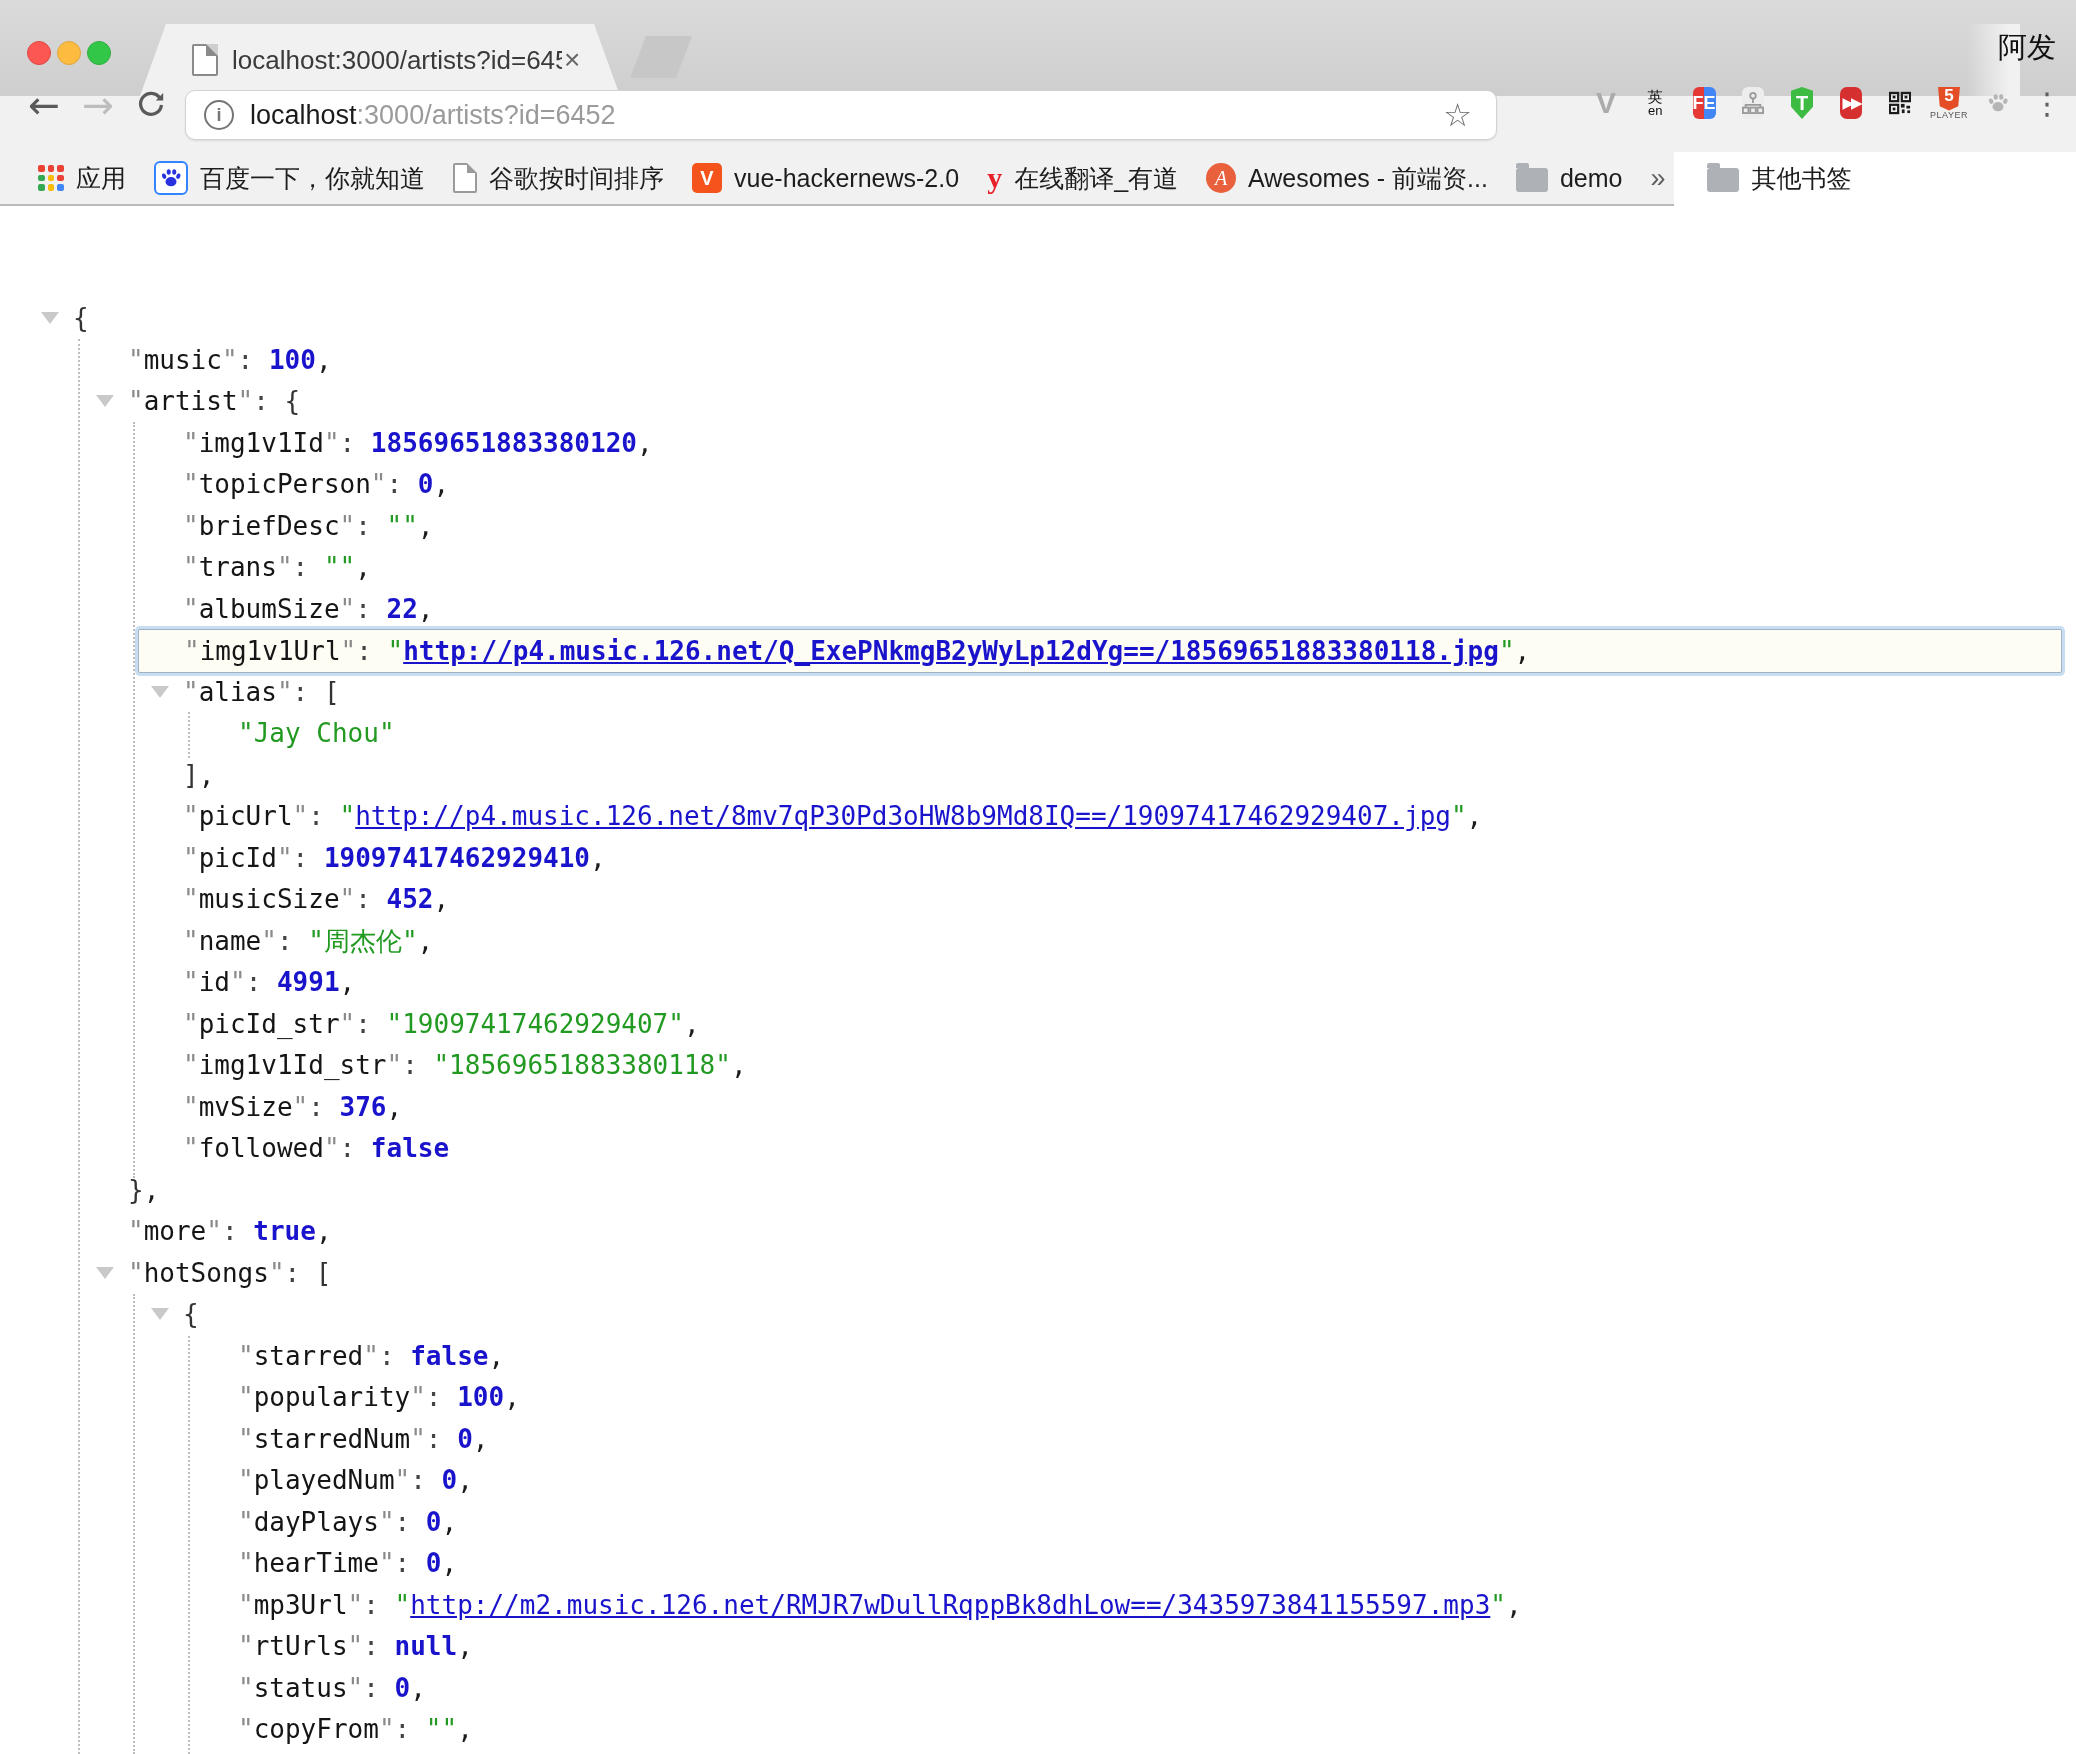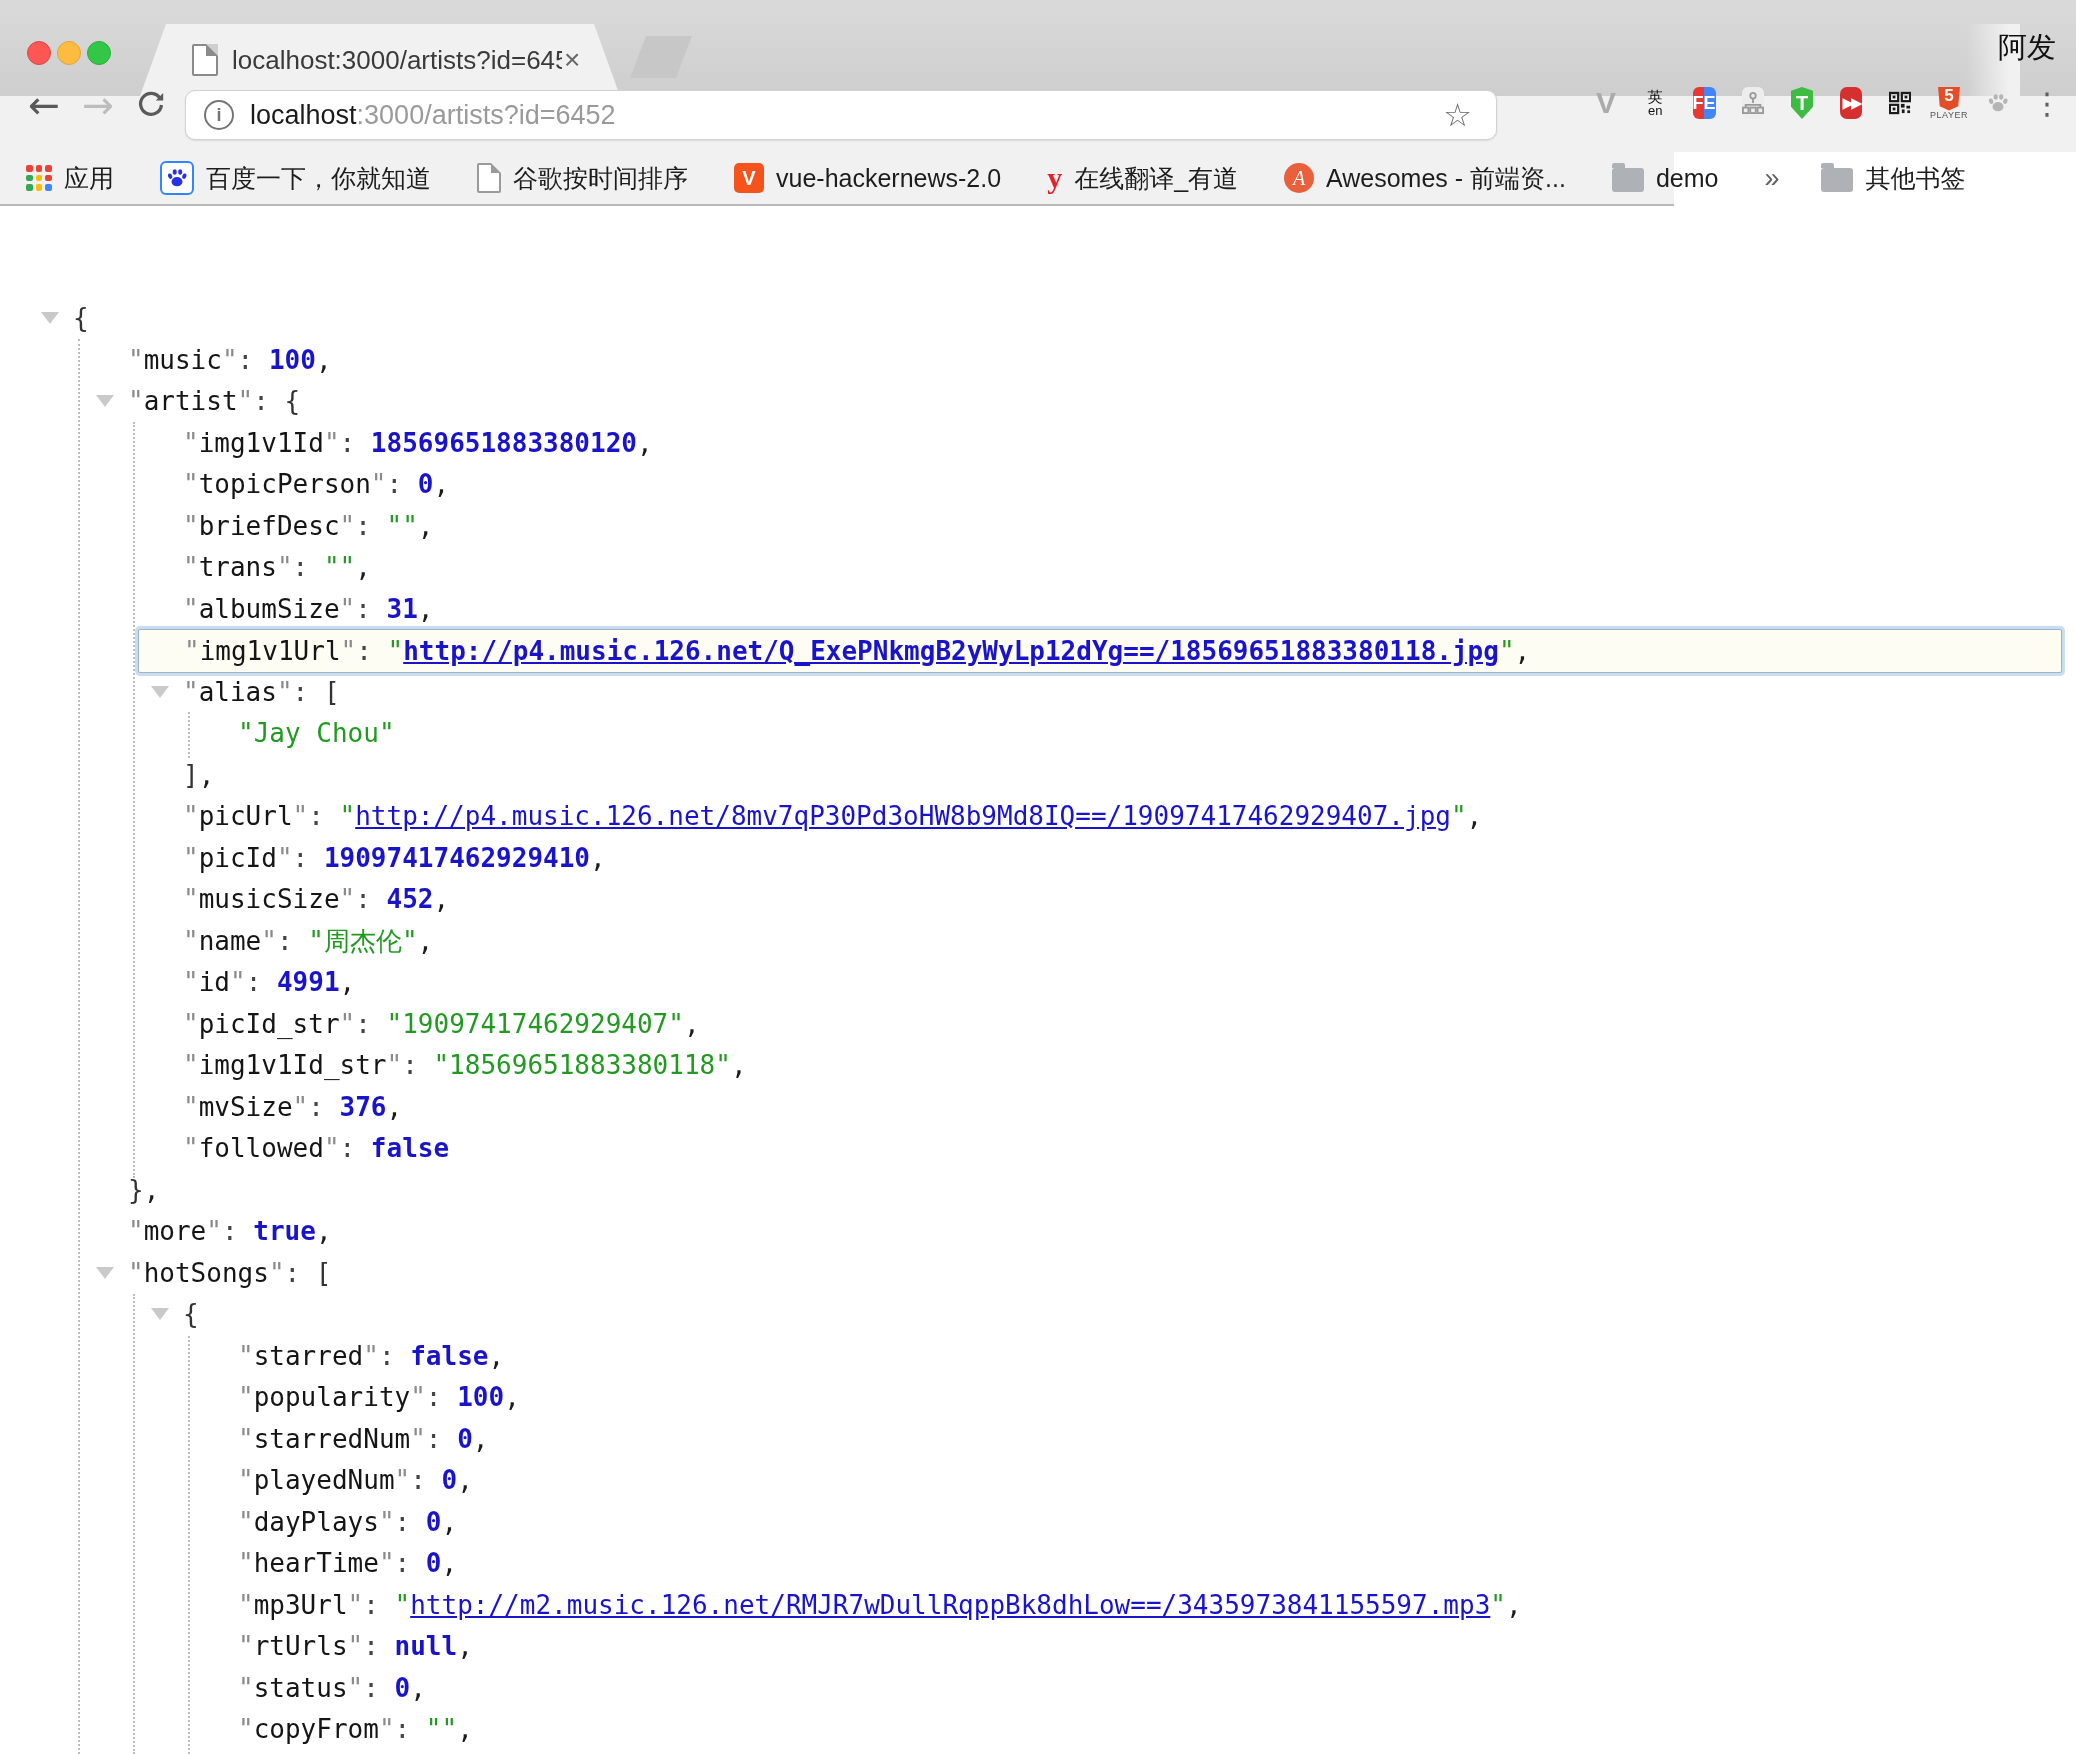--- a/index.html
+++ b/index.html
@@ -61,7 +61,7 @@
   .ic-dots{font-size:30px;color:#5f5f5f;line-height:.9;}
   
   .bookmarks{position:absolute;left:0;top:152px;width:1674px;height:54px;background:#F1F1F1;
-    border-bottom:2px solid #B9B9B9;display:flex;align-items:center;padding:0 20px;box-sizing:border-box;gap:34px;}
+    border-bottom:2px solid #B9B9B9;display:flex;align-items:center;padding:0 32px;box-sizing:border-box;gap:16px;}
   .bm{display:flex;align-items:center;gap:12px;font-size:25px;color:#1d1d1d;background:none;border:0;white-space:nowrap;}
   .bm-right{margin-left:auto;display:flex;align-items:center;gap:30px;}
   .apps-grid{width:26px;height:26px;display:grid;grid-template-columns:repeat(3,1fr);gap:3px;}

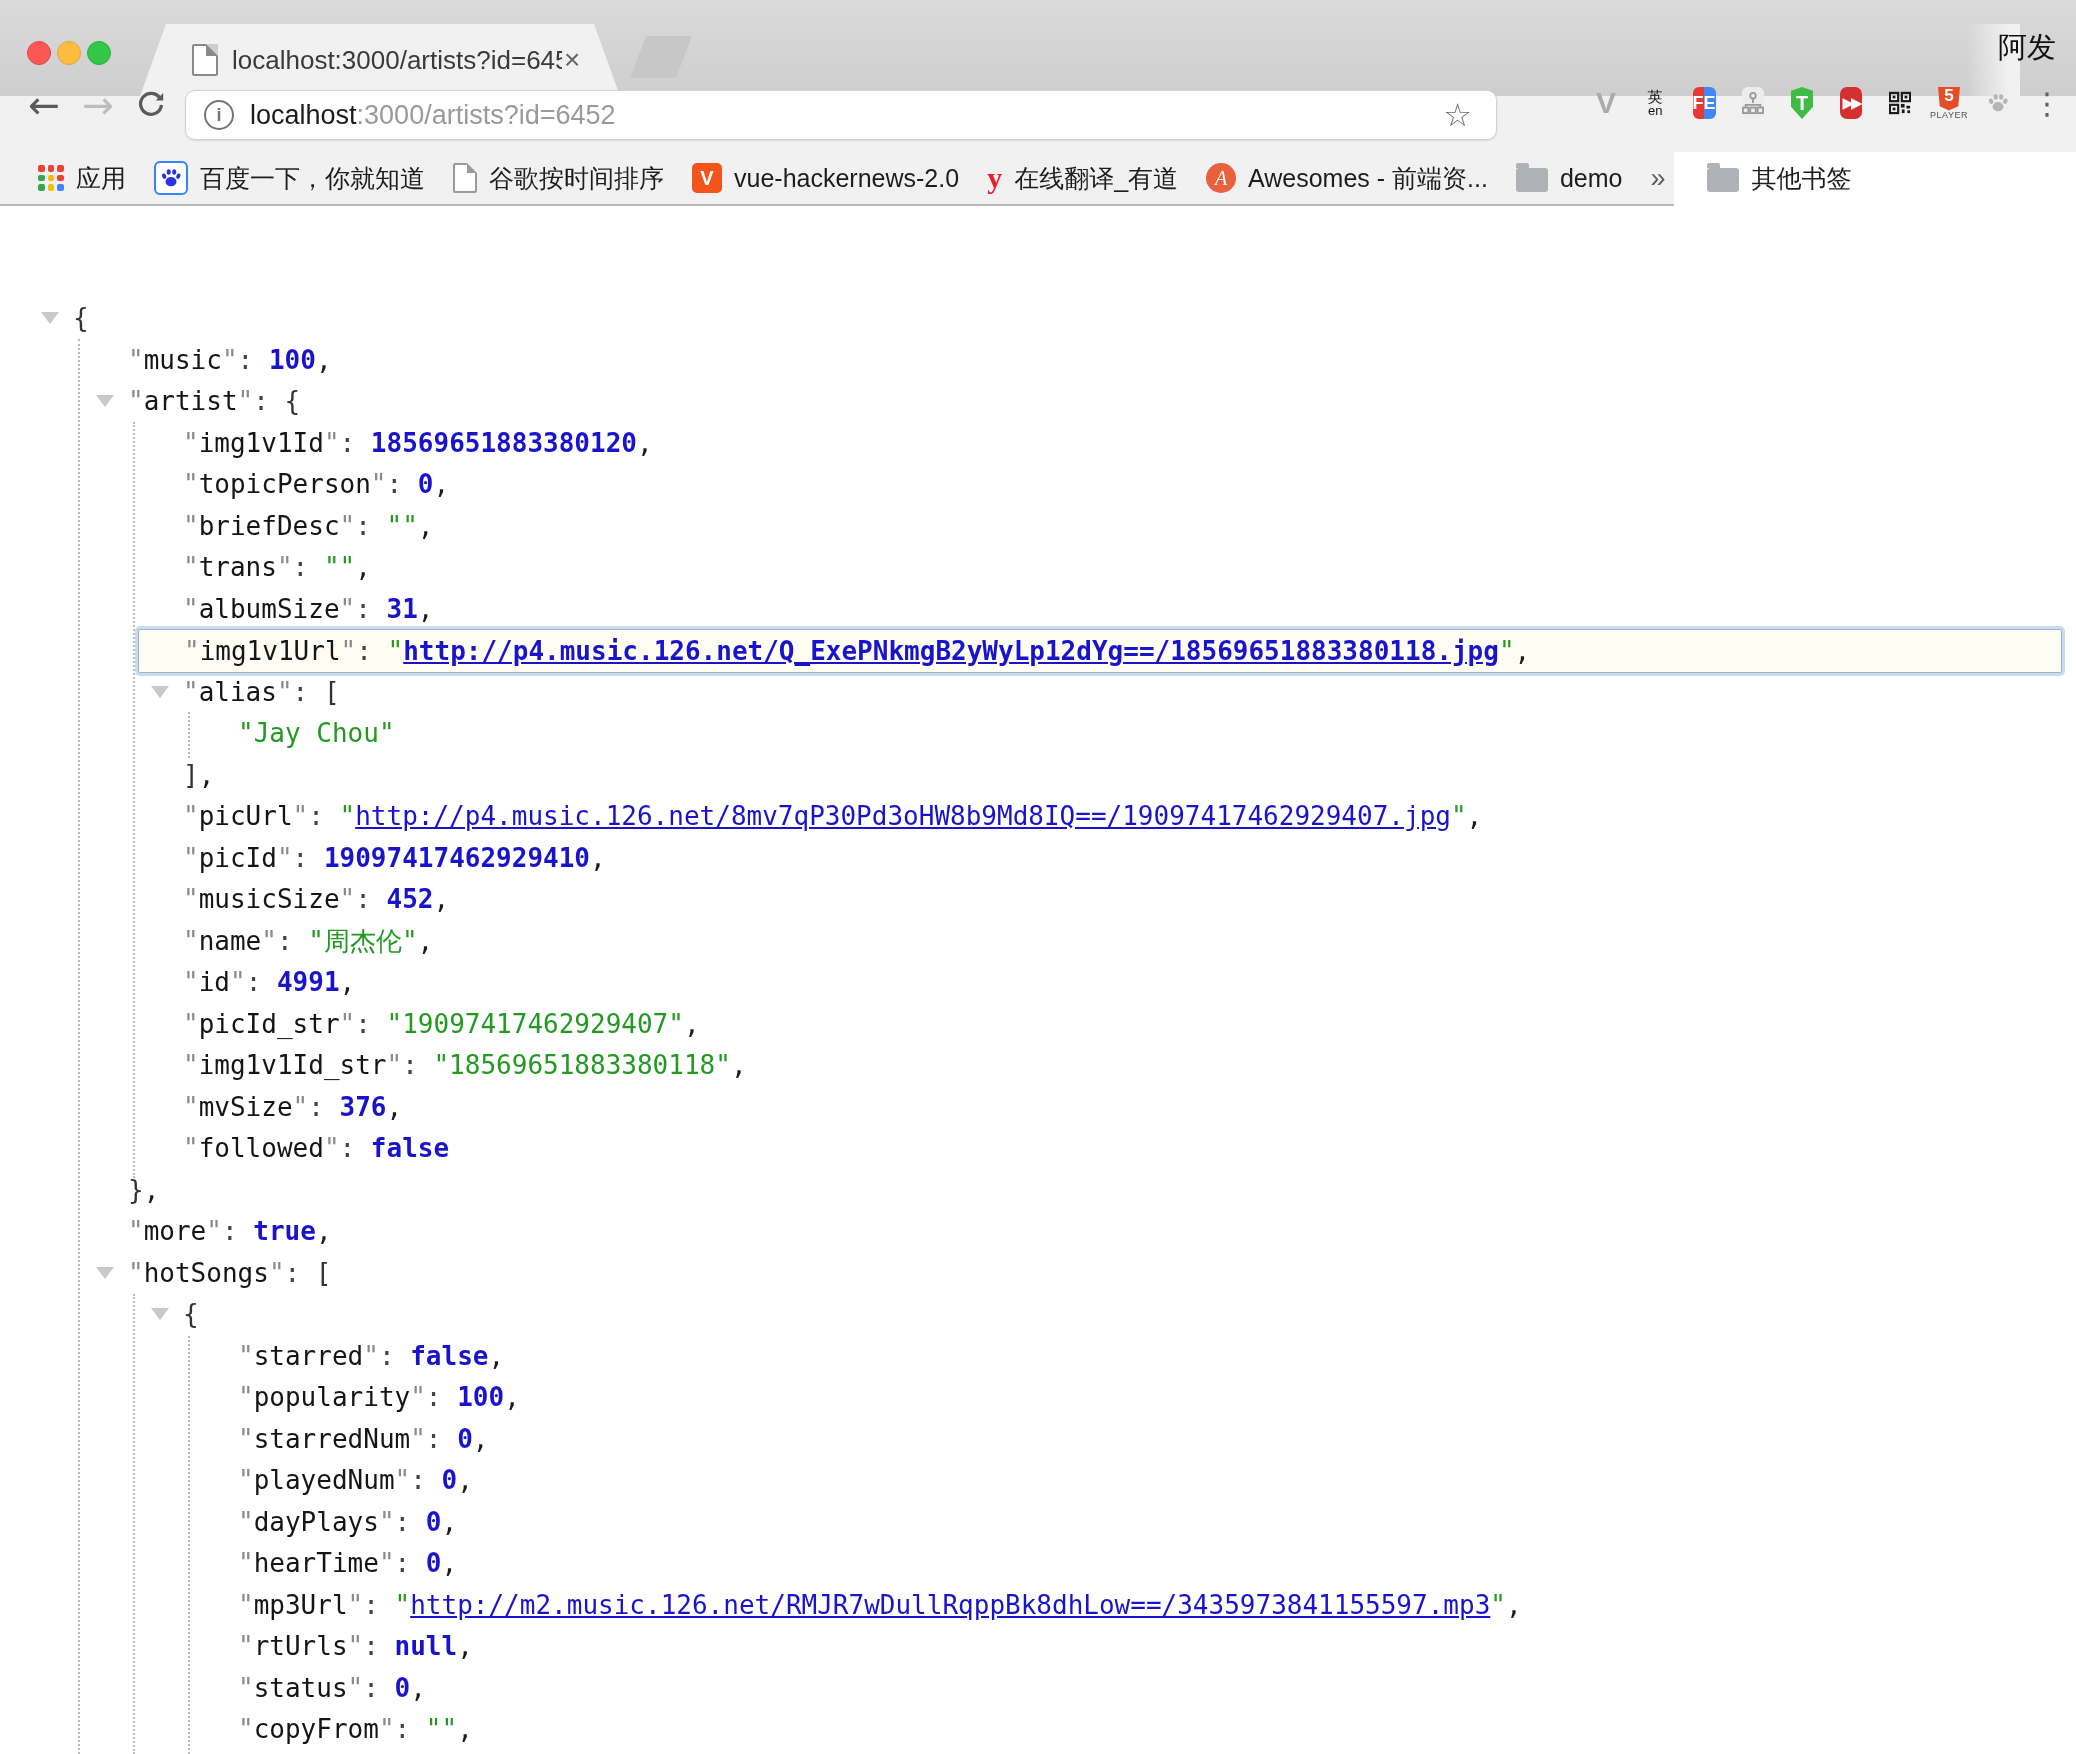--- a/index.html
+++ b/index.html
@@ -286,7 +286,7 @@
     <div class="jrow" style="top: 255px; padding-left: 183px;"><span class="q">"</span><span class="key">topicPerson</span><span class="q">"</span><span class="colon">: </span><span class="num">0</span><span class="comma">,</span></div>
     <div class="jrow" style="top: 296.5px; padding-left: 183px;"><span class="q">"</span><span class="key">briefDesc</span><span class="q">"</span><span class="colon">: </span><span class="str">""</span><span class="comma">,</span></div>
     <div class="jrow" style="top: 338px; padding-left: 183px;"><span class="q">"</span><span class="key">trans</span><span class="q">"</span><span class="colon">: </span><span class="str">""</span><span class="comma">,</span></div>
-    <div class="jrow" style="top: 379.5px; padding-left: 183px;"><span class="q">"</span><span class="key">albumSize</span><span class="q">"</span><span class="colon">: </span><span class="num">31</span><span class="comma">,</span></div>
+    <div class="jrow" style="top: 379.5px; padding-left: 183px;"><span class="q">"</span><span class="key">albumSize</span><span class="q">"</span><span class="colon">: </span><span class="num">22</span><span class="comma">,</span></div>
     <div class="jrow hl" style="top: 421px; padding-left: 45px;"><span class="q">"</span><span class="key">img1v1Url</span><span class="q">"</span><span class="colon">: </span><span class="str">"</span><a class="lnk" href="#">http://p4.music.126.net/Q_ExePNkmgB2yWyLp12dYg==/18569651883380118.jpg</a><span class="str">"</span><span class="comma">,</span></div>
     <div class="jrow" style="top: 462.5px; padding-left: 183px;"><span class="expander" style="left: 151px;"></span><span class="q">"</span><span class="key">alias</span><span class="q">"</span><span class="colon">: </span><span class="punct">[</span></div>
     <div class="jrow" style="top: 504px; padding-left: 238px;"><span class="str">"Jay Chou"</span></div>

